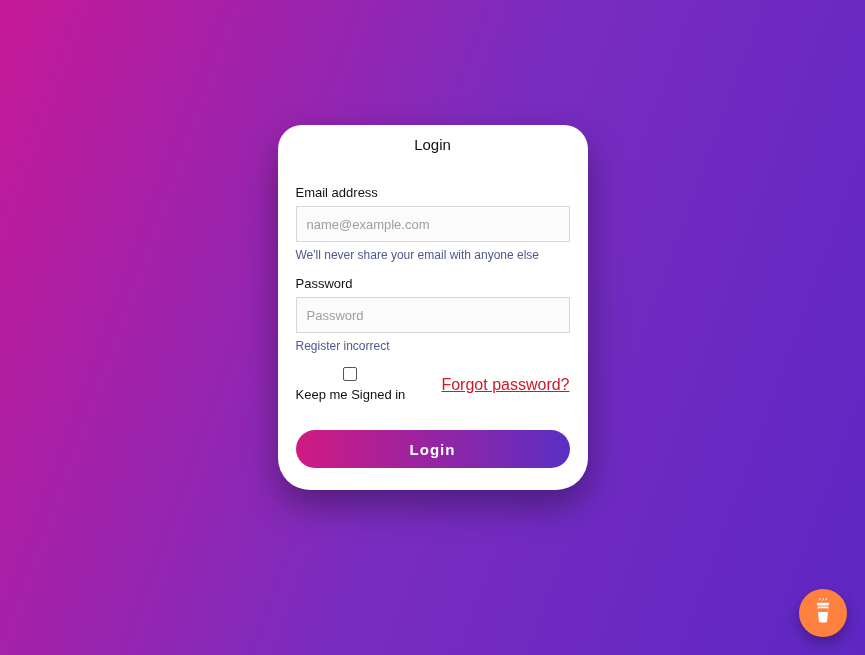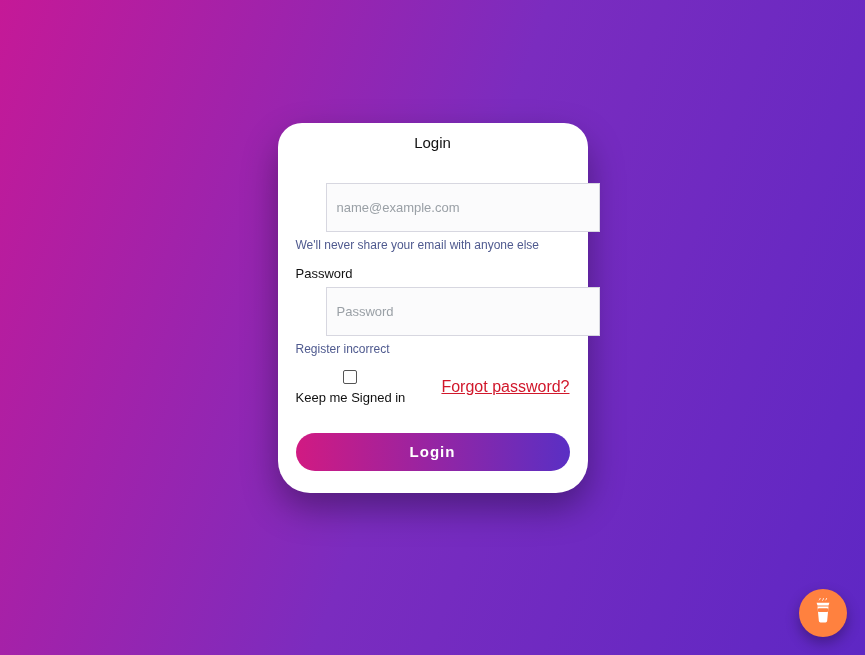--- a/index.html
+++ b/index.html
@@ -155,6 +155,7 @@
   </div>
   <div class="body-area">
     <div class="form-group">
+      <label class="label">Email address</label>
       <input type="text" class="input" placeholder="name@example.com" style="">
       <div class="helper helper-muted">We'll never share your email with anyone else</div>
     </div>

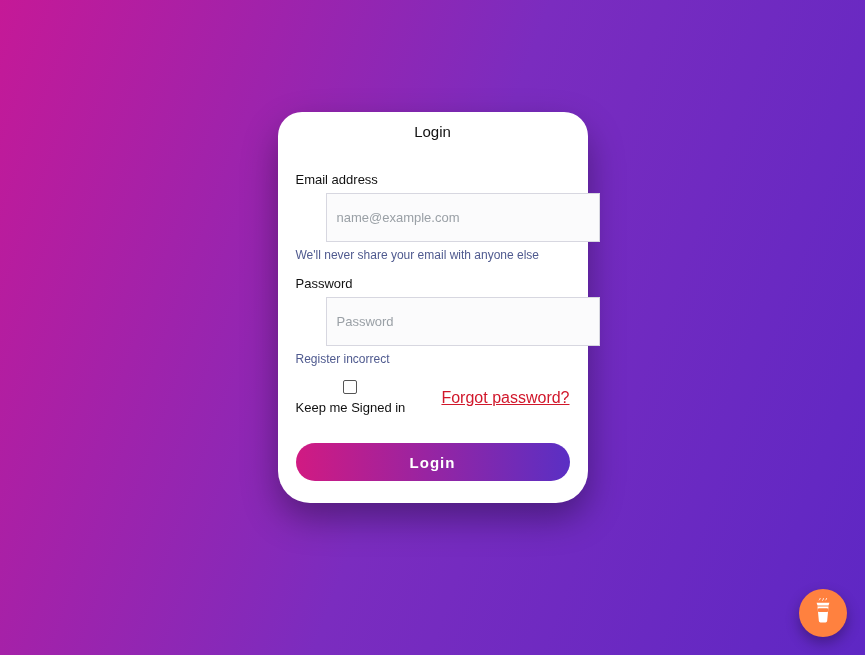--- a/index.html
+++ b/index.html
@@ -65,13 +65,12 @@
   }
   .input {
     width: 100%;
-    height: 49px;
+    height: 36px;
     border: 1px solid #d7d7e0;
     background: #fbfbfc;
     padding: 0 10px;
     font-size: 13px;
     color: #333;
-    margin-left: 30px;
   }
   .input::placeholder {
     color: #9aa0a6;

